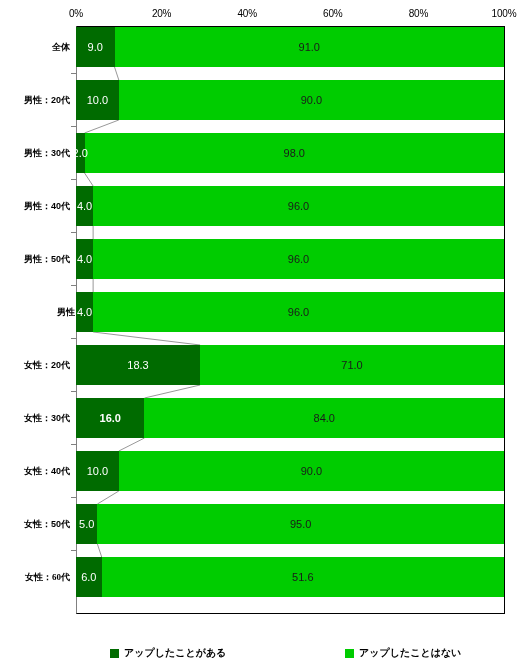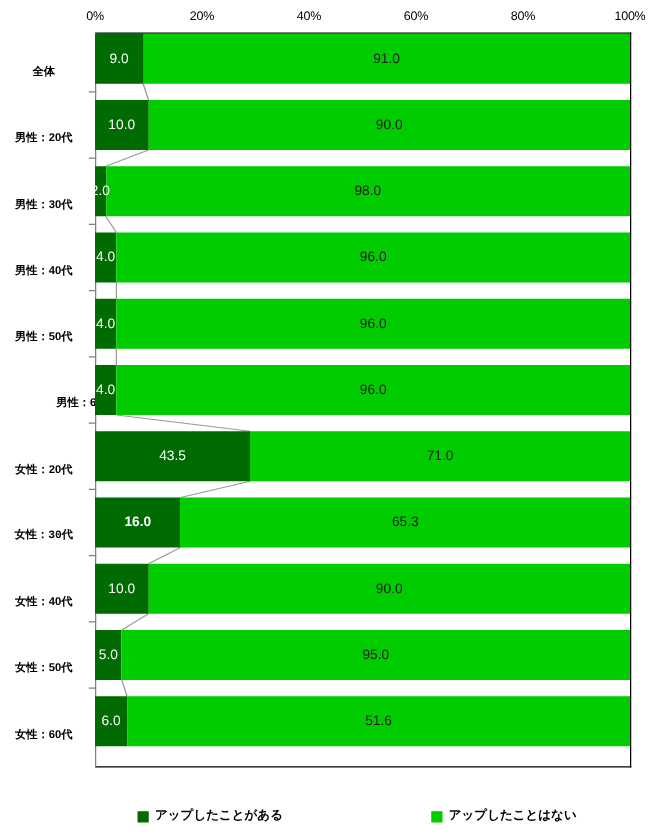--- a/index.html
+++ b/index.html
@@ -80,11 +80,11 @@
   .row-label {
     position: absolute;
     right: 518px;
-    top: 10px;
+    top: 0;
     width: 70px;
     height: 40px;
     line-height: 40px;
-    text-align: center;
+    text-align: right;
     font-size: 9px;
     font-weight: bold;
     color: #000;

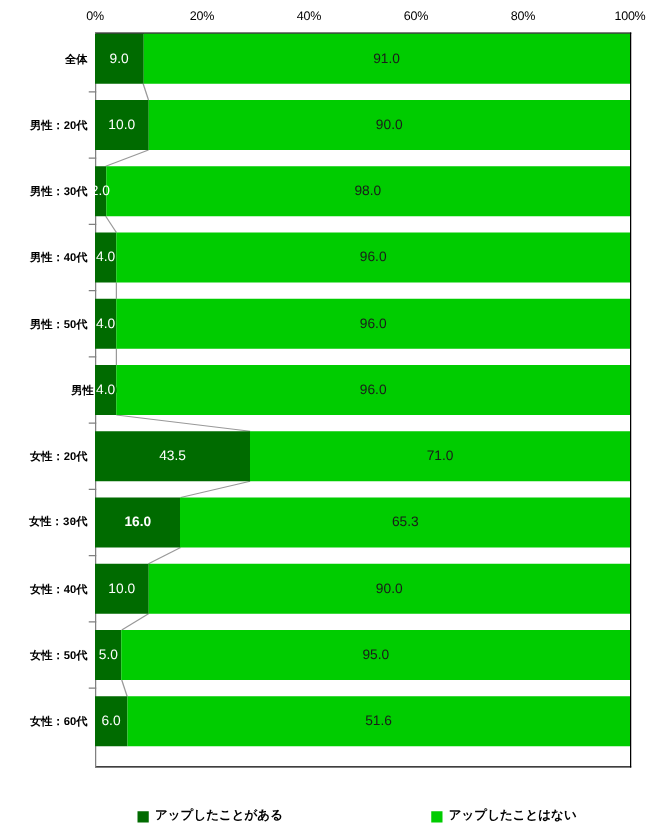--- a/index.html
+++ b/index.html
@@ -247,7 +247,7 @@
         <div class="row-label" style="right: auto; left: 0px; width: 70px;">女性：20代</div>
         <div class="seg seg-a" style="left: 76px; width: 124.12px; background: rgb(0, 107, 0);"></div>
         <div class="seg seg-b" style="left: 200.12px; width: 303.88px; background: rgb(0, 204, 0);"></div>
-        <div class="seg-val val-a" style="left: 108.06px; width: 60px;">43.5</div>
+        <div class="seg-val val-a" style="left: 108.06px; width: 60px;">18.3</div>
         <div class="seg-val val-b" style="left: 322.06px; width: 60px;">71.0</div>
       </div>
       <div class="row" style="top: 398px; left: 0px; width: 518px;">

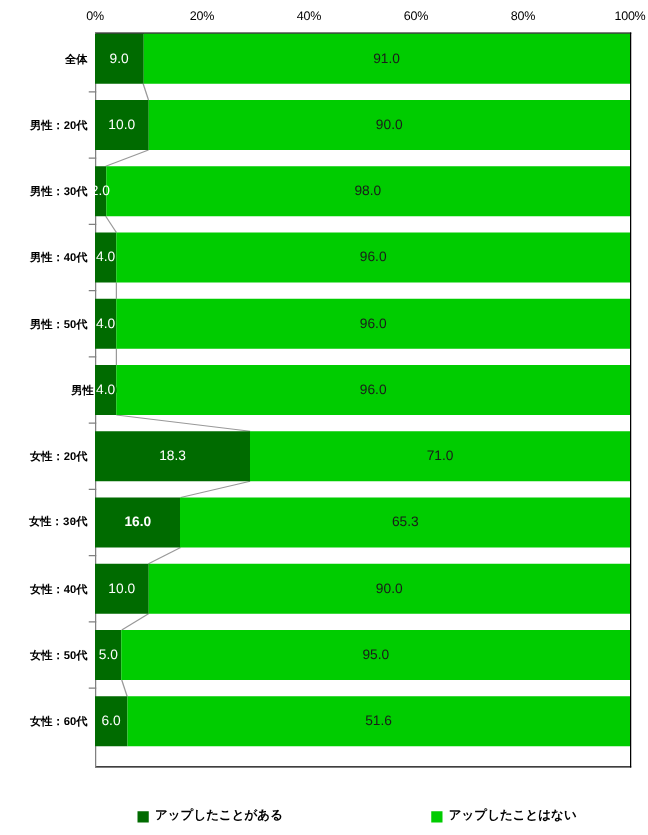--- a/index.html
+++ b/index.html
@@ -251,7 +251,7 @@
         <div class="seg-val val-b" style="left: 322.06px; width: 60px;">71.0</div>
       </div>
       <div class="row" style="top: 398px; left: 0px; width: 518px;">
-        <div class="row-label" style="right: auto; left: 0px; width: 70px; font-family: Liberation Mono, monospace;">女性：30代</div>
+        <div class="row-label" style="right: auto; left: 0px; width: 70px;">女性：30代</div>
         <div class="seg seg-a" style="left: 76px; width: 68.48px; background: rgb(0, 107, 0);"></div>
         <div class="seg seg-b" style="left: 144.48px; width: 359.52px; background: rgb(0, 204, 0);"></div>
         <div class="seg-val val-a" style="left: 80.24px; width: 60px; font-weight: bold;">16.0</div>

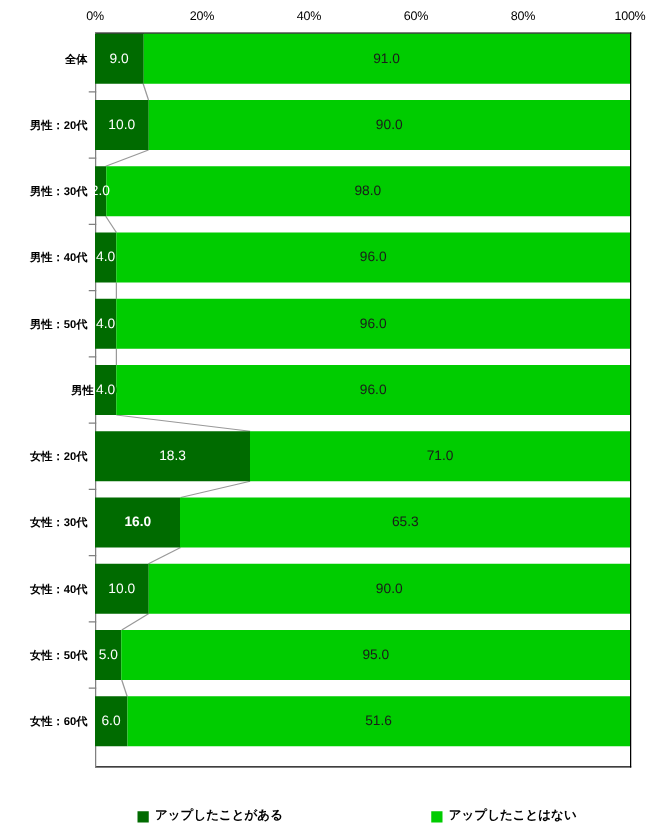--- a/index.html
+++ b/index.html
@@ -255,7 +255,7 @@
         <div class="seg seg-a" style="left: 76px; width: 68.48px; background: rgb(0, 107, 0);"></div>
         <div class="seg seg-b" style="left: 144.48px; width: 359.52px; background: rgb(0, 204, 0);"></div>
         <div class="seg-val val-a" style="left: 80.24px; width: 60px; font-weight: bold;">16.0</div>
-        <div class="seg-val val-b" style="left: 294.24px; width: 60px;">65.3</div>
+        <div class="seg-val val-b" style="left: 294.24px; width: 60px;">84.0</div>
       </div>
       <div class="row" style="top: 451px; left: 0px; width: 518px;">
         <div class="row-label" style="right: auto; left: 0px; width: 70px;">女性：40代</div>

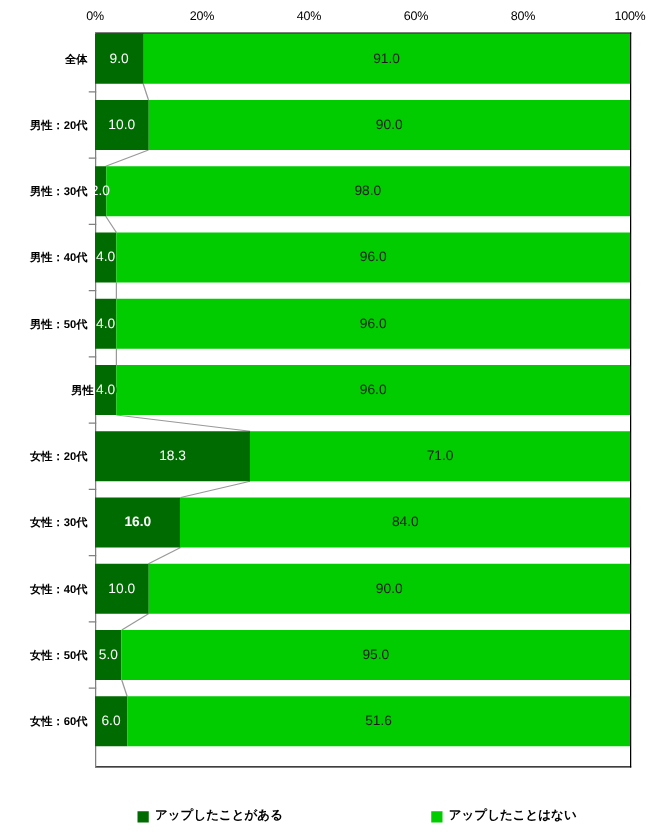--- a/index.html
+++ b/index.html
@@ -272,7 +272,7 @@
         <div class="seg-val val-b" style="left: 270.7px; width: 60px;">95.0</div>
       </div>
       <div class="row" style="top: 557px; left: 0px; width: 518px;">
-        <div class="row-label" style="right: auto; left: 0px; width: 70px;">女性：60代</div>
+        <div class="row-label" style="right: auto; left: 0px; width: 70px; font-family: Liberation Serif, serif;">女性：60代</div>
         <div class="seg seg-a" style="left: 76px; width: 25.68px; background: rgb(0, 107, 0);"></div>
         <div class="seg seg-b" style="left: 101.68px; width: 402.32px; background: rgb(0, 204, 0);"></div>
         <div class="seg-val val-a" style="left: 58.84px; width: 60px;">6.0</div>

